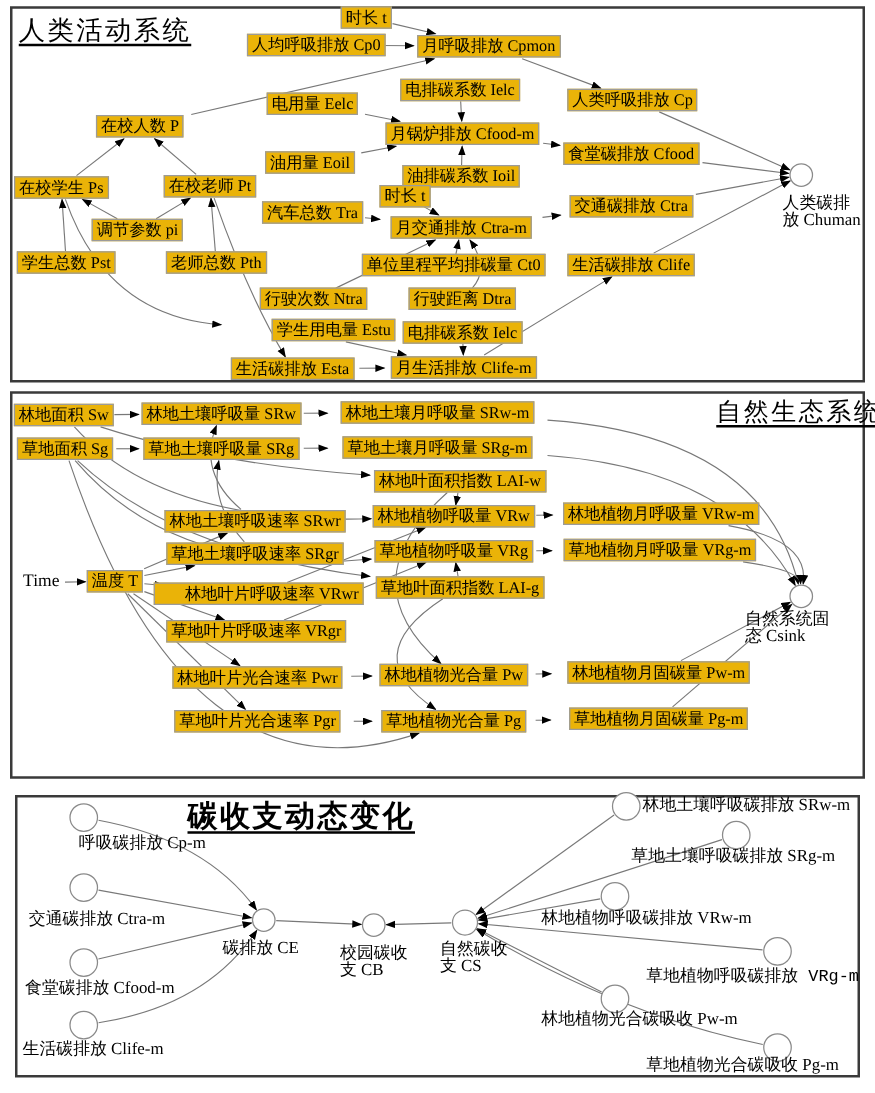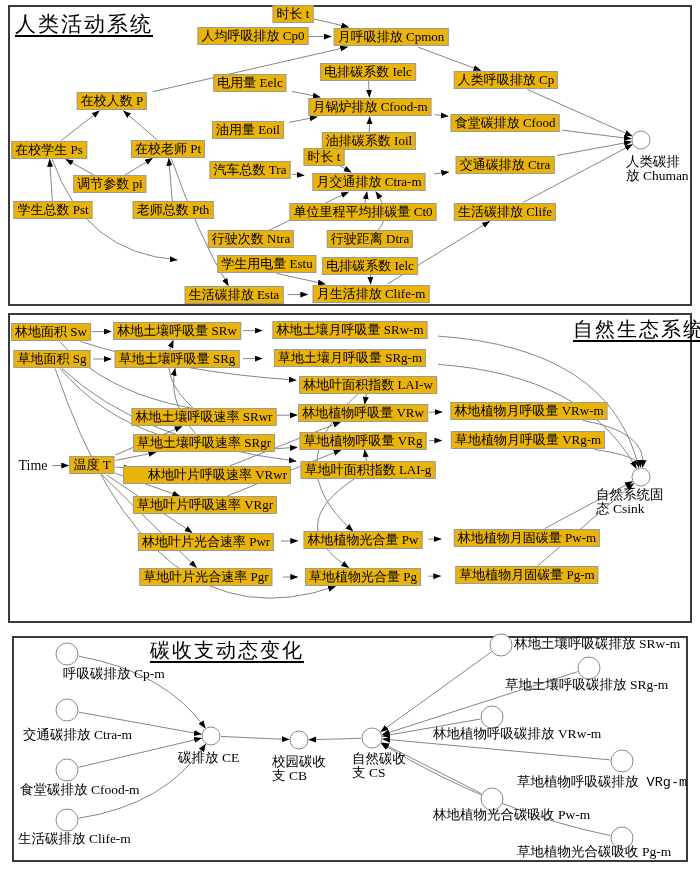--- a/index.html
+++ b/index.html
@@ -28,7 +28,7 @@
 
   <div class="ptitle" style="left:15px;top:10px;">人类活动系统</div>
   <div class="ptitle" style="left:573px;top:316px;font-size:20px;">自然生态系统</div>
-  <div class="ptitle" style="left:150px;top:637px;font-size:20px;">碳收支动态变化</div>
+  <div class="ptitle" style="left:150px;top:637px;font-size:24px;font-weight:bold;">碳收支动态变化</div>
 
   <svg id="edges-svg" width="700" height="874">
     <defs>

